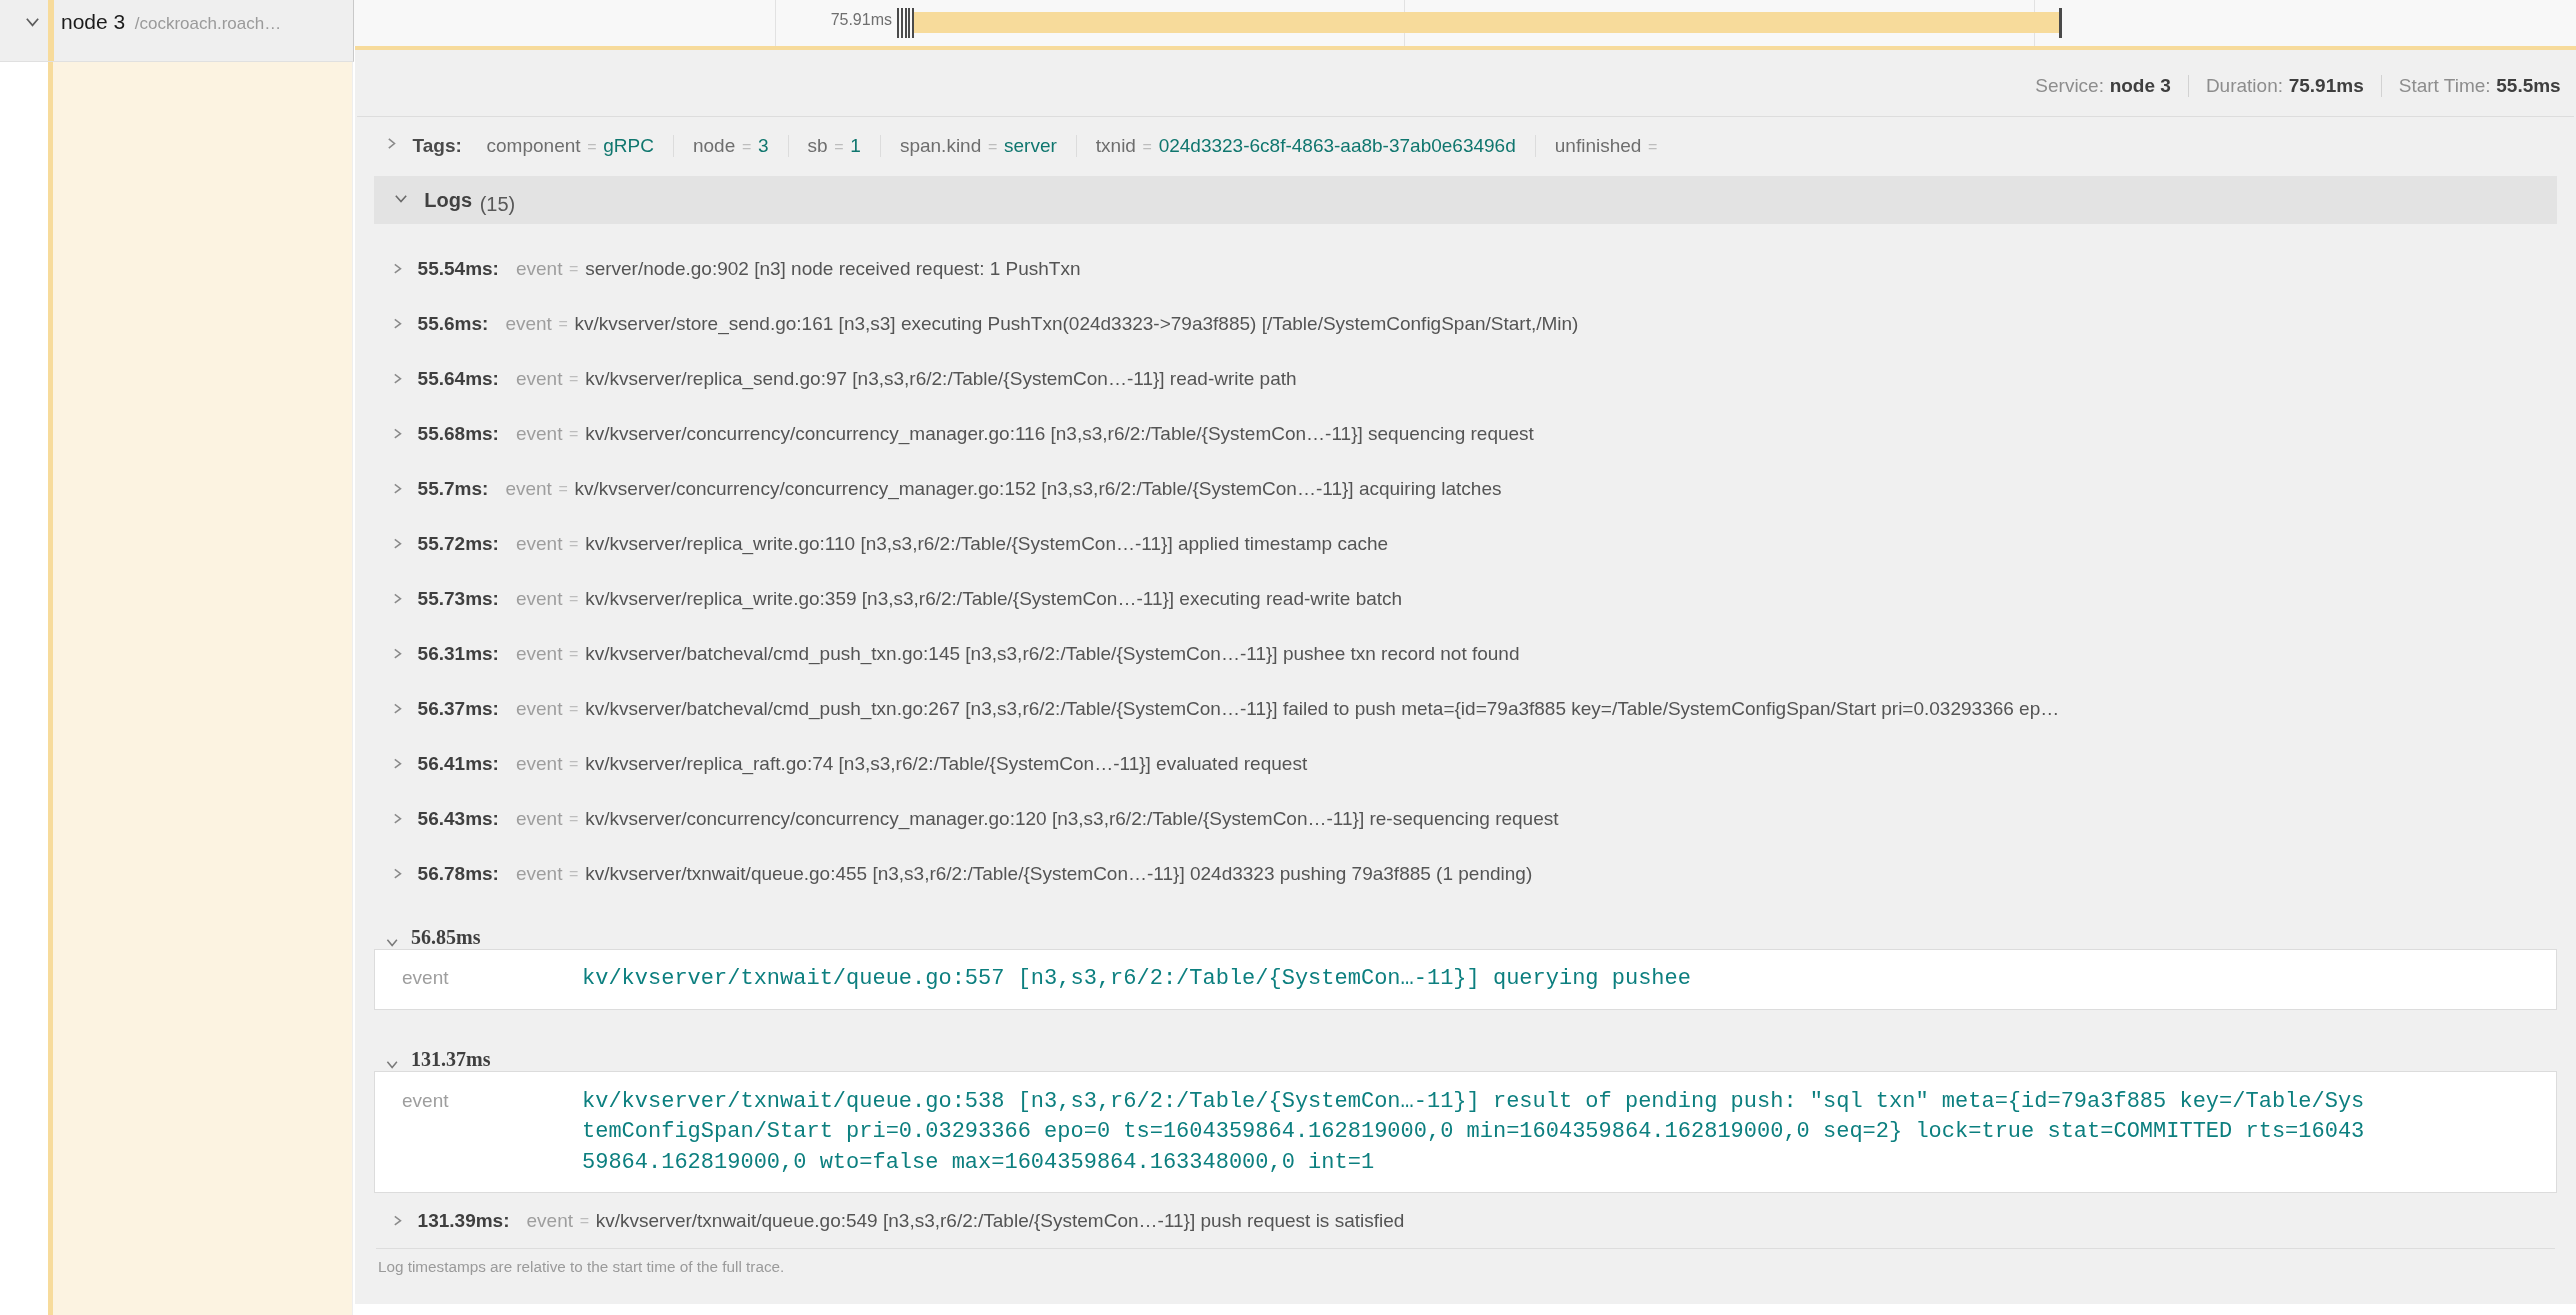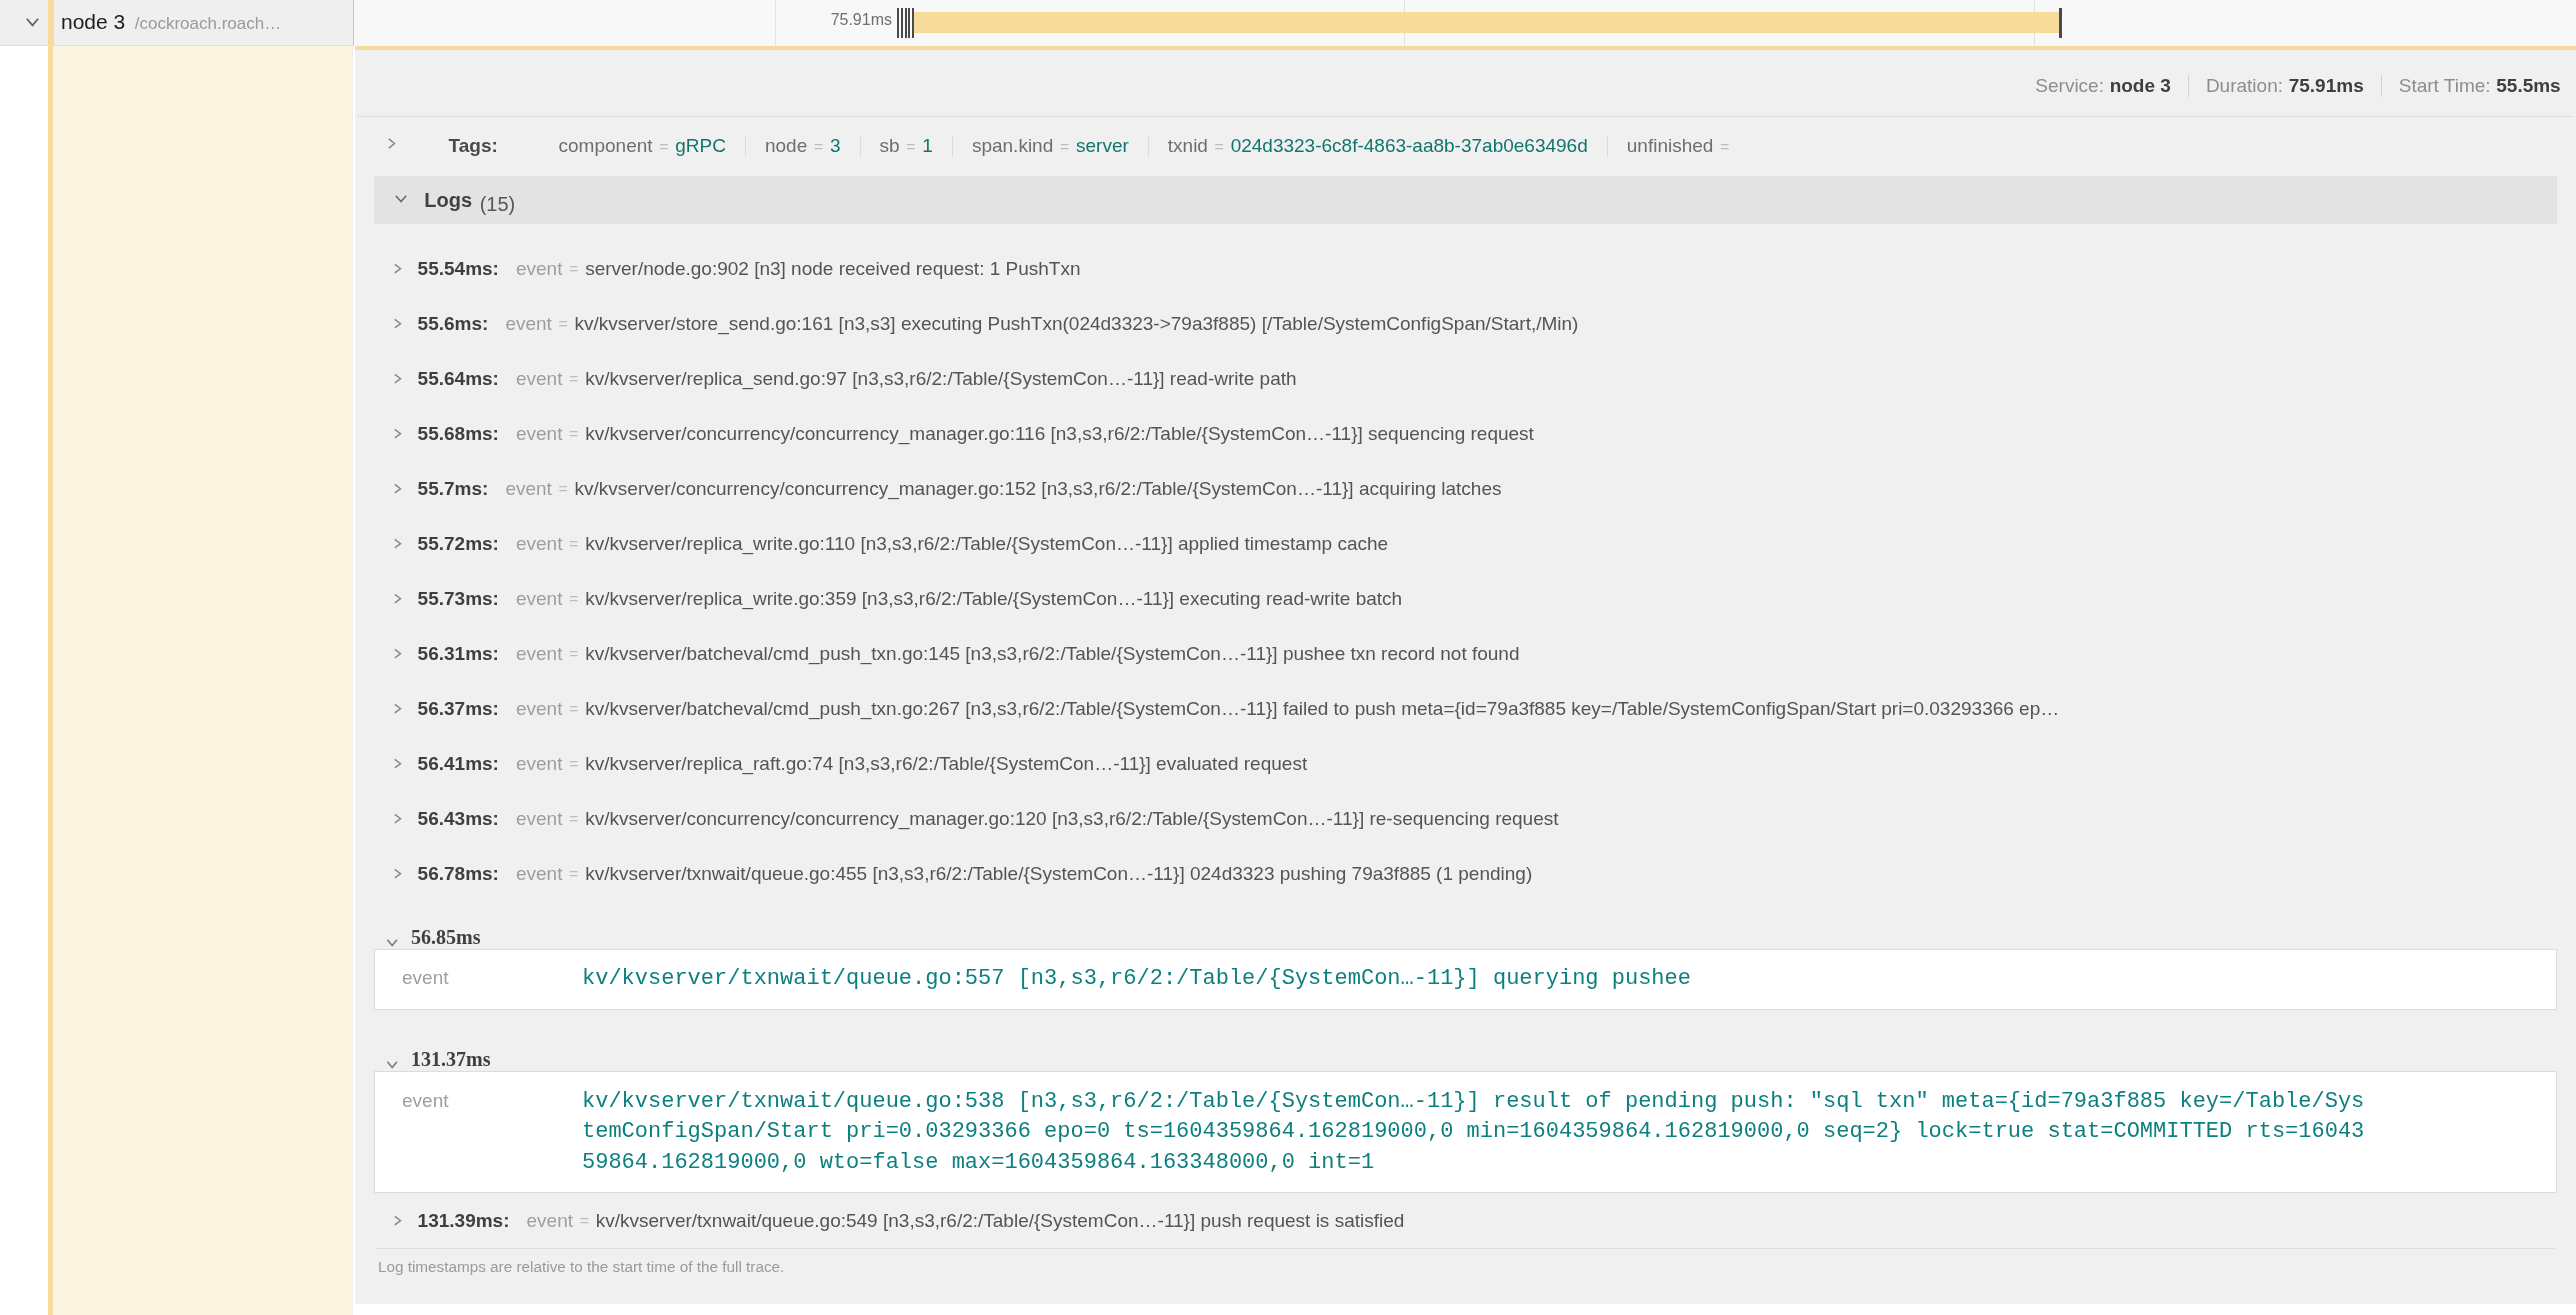--- a/index.html
+++ b/index.html
@@ -20,7 +20,7 @@
   
   .trace-row{position:absolute;left:0;top:0;width:2576px;height:46px;background:#f8f8f8;}
   .gridline{position:absolute;top:0;height:46px;width:1px;background:#e2e2e2;}
-  .span-name-cell{position:absolute;left:0;top:0;width:354px;height:46px;background:#efefef;
+  .span-name-cell{position:absolute;left:0;top:0;width:354px;height:62px;background:#efefef;
     border-right:1px solid #c9c9c9;border-bottom:1px solid #e0e0e0;}
   .row-chevron{position:absolute;left:23px;top:14.3px;}
   .row-accent{position:absolute;left:48px;top:0;bottom:0;width:5.7px;background:var(--accent);}

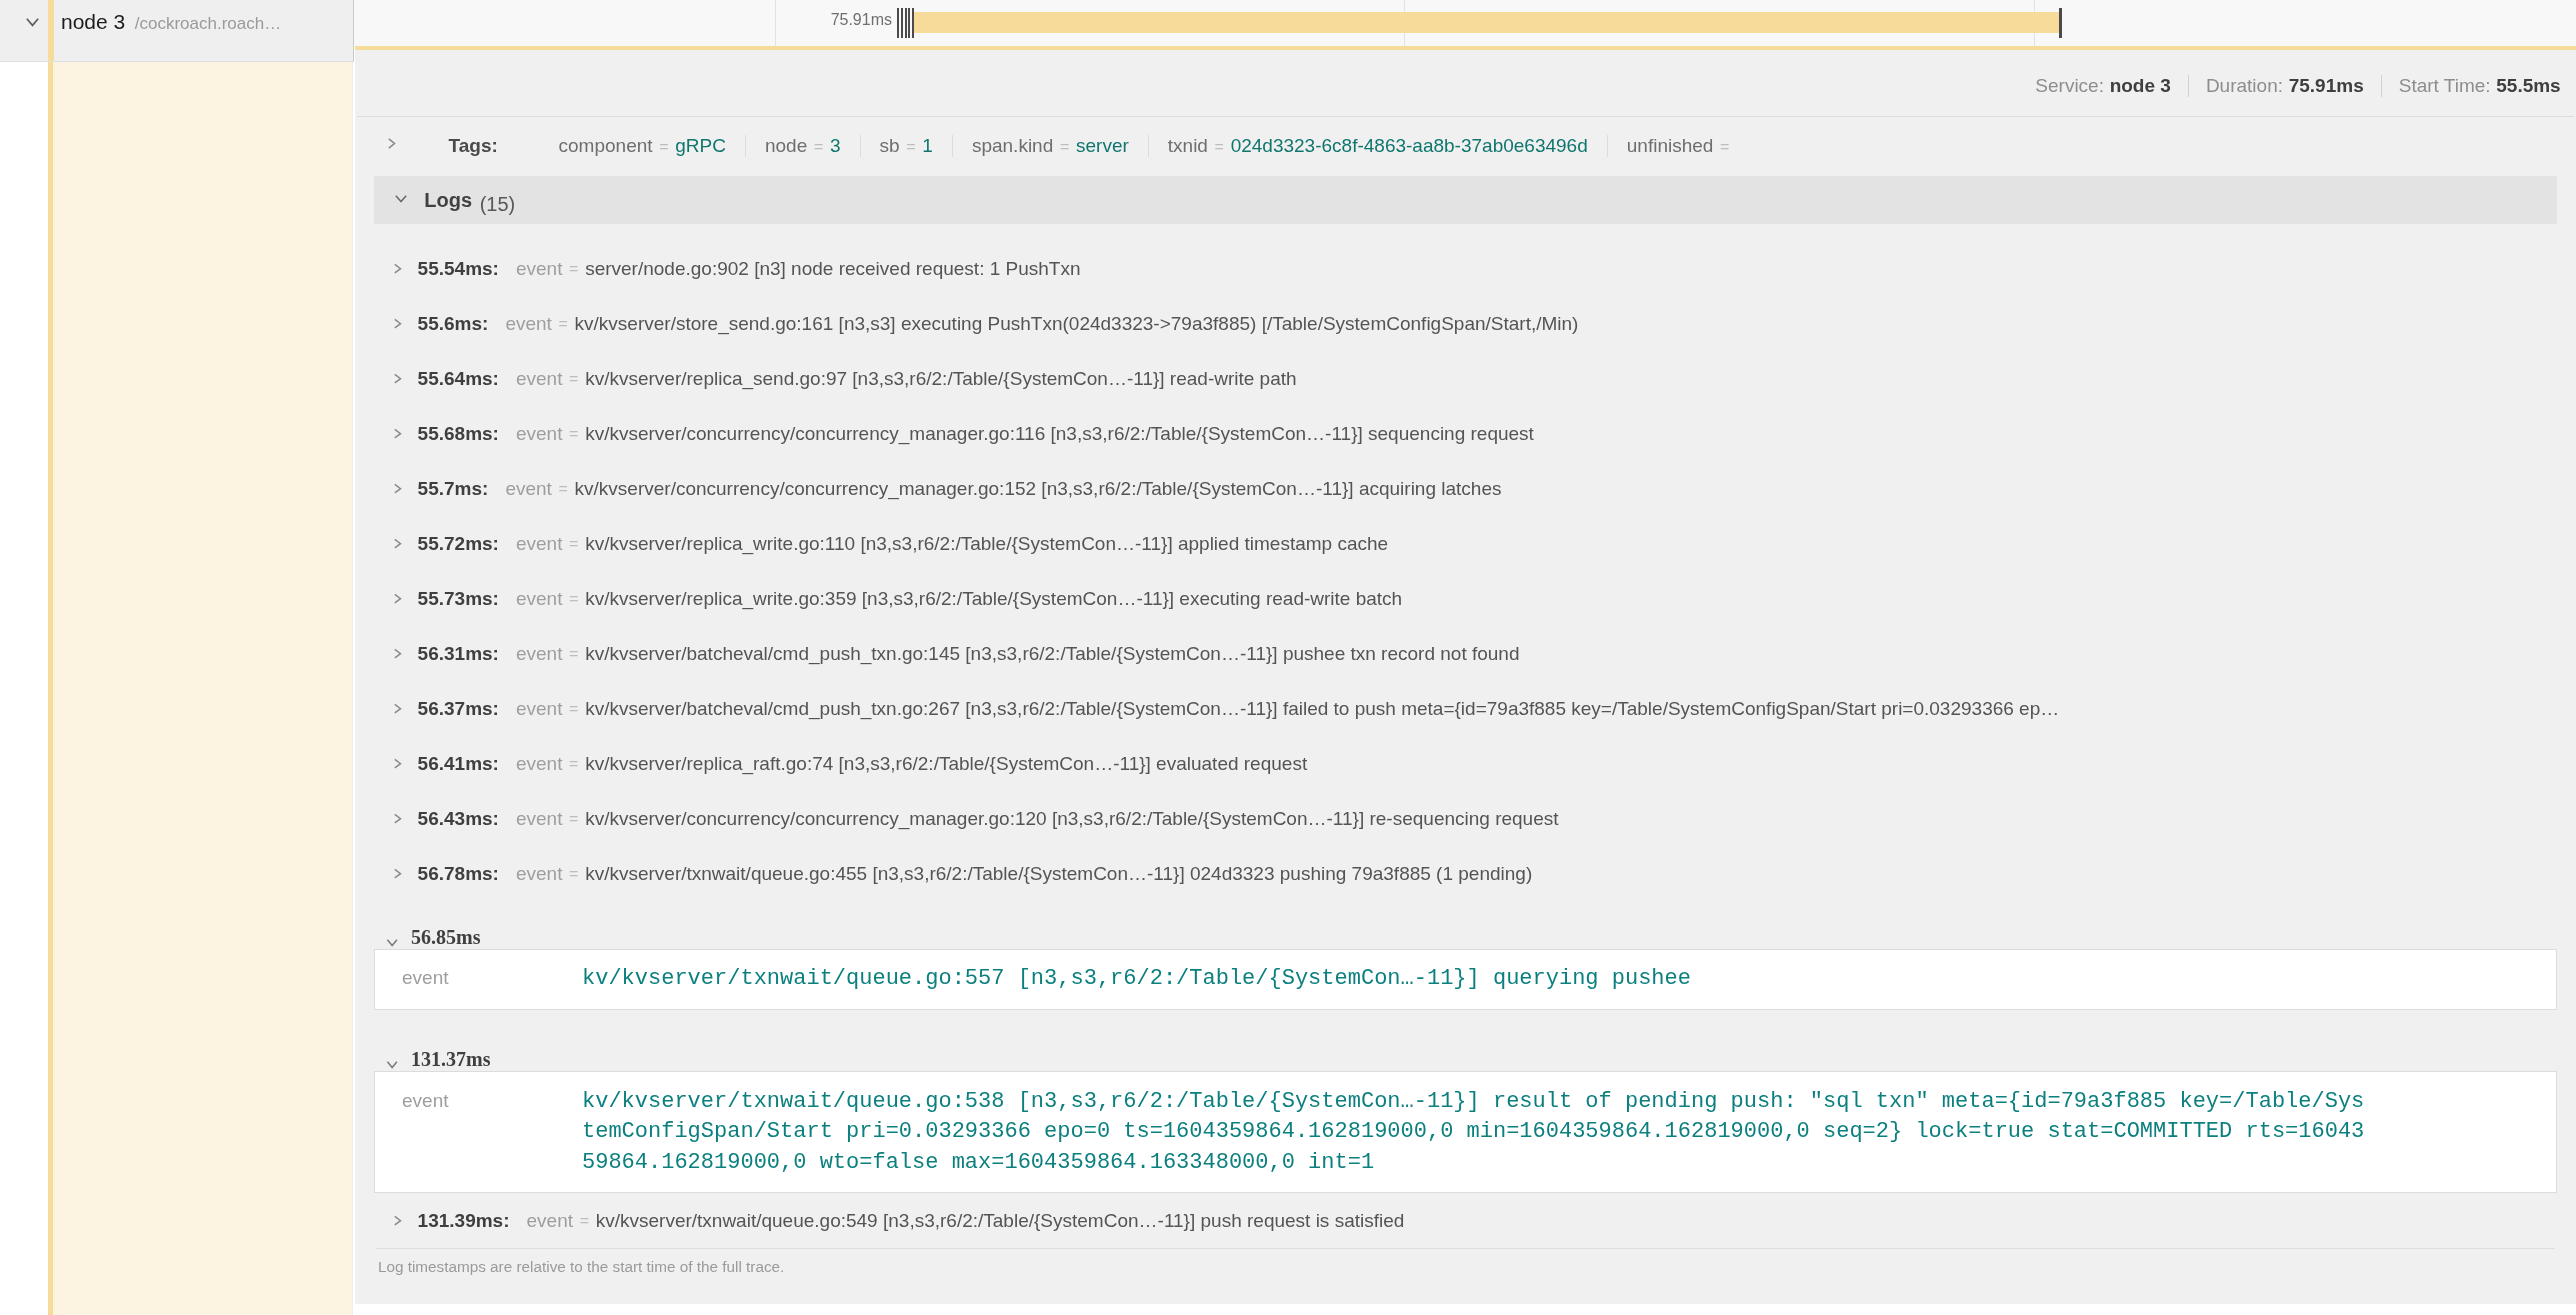--- a/index.html
+++ b/index.html
@@ -45,7 +45,7 @@
   .meta-value{font-weight:bold;color:#3f3f3f;margin-left:5.7px;}
   .panel-divider{height:1px;background:#ddd;margin:19px 1.9px 0 1.9px;}
 
-  .tags-row{display:flex;align-items:center;padding:15.3px 0 0 29px;font-size:19px;height:42px;gap:36px;}
+  .tags-row{display:flex;align-items:center;padding:15.3px 0 0 29px;font-size:19px;height:42px;}
   .tags-label{font-weight:bold;color:#4a4a4a;margin:0 5.7px 0 13.3px;}
   .tag-item{padding:0 19px;border-left:1px solid #dcdcdc;white-space:nowrap;}
   .tag-item:first-of-type{border-left:none;}

